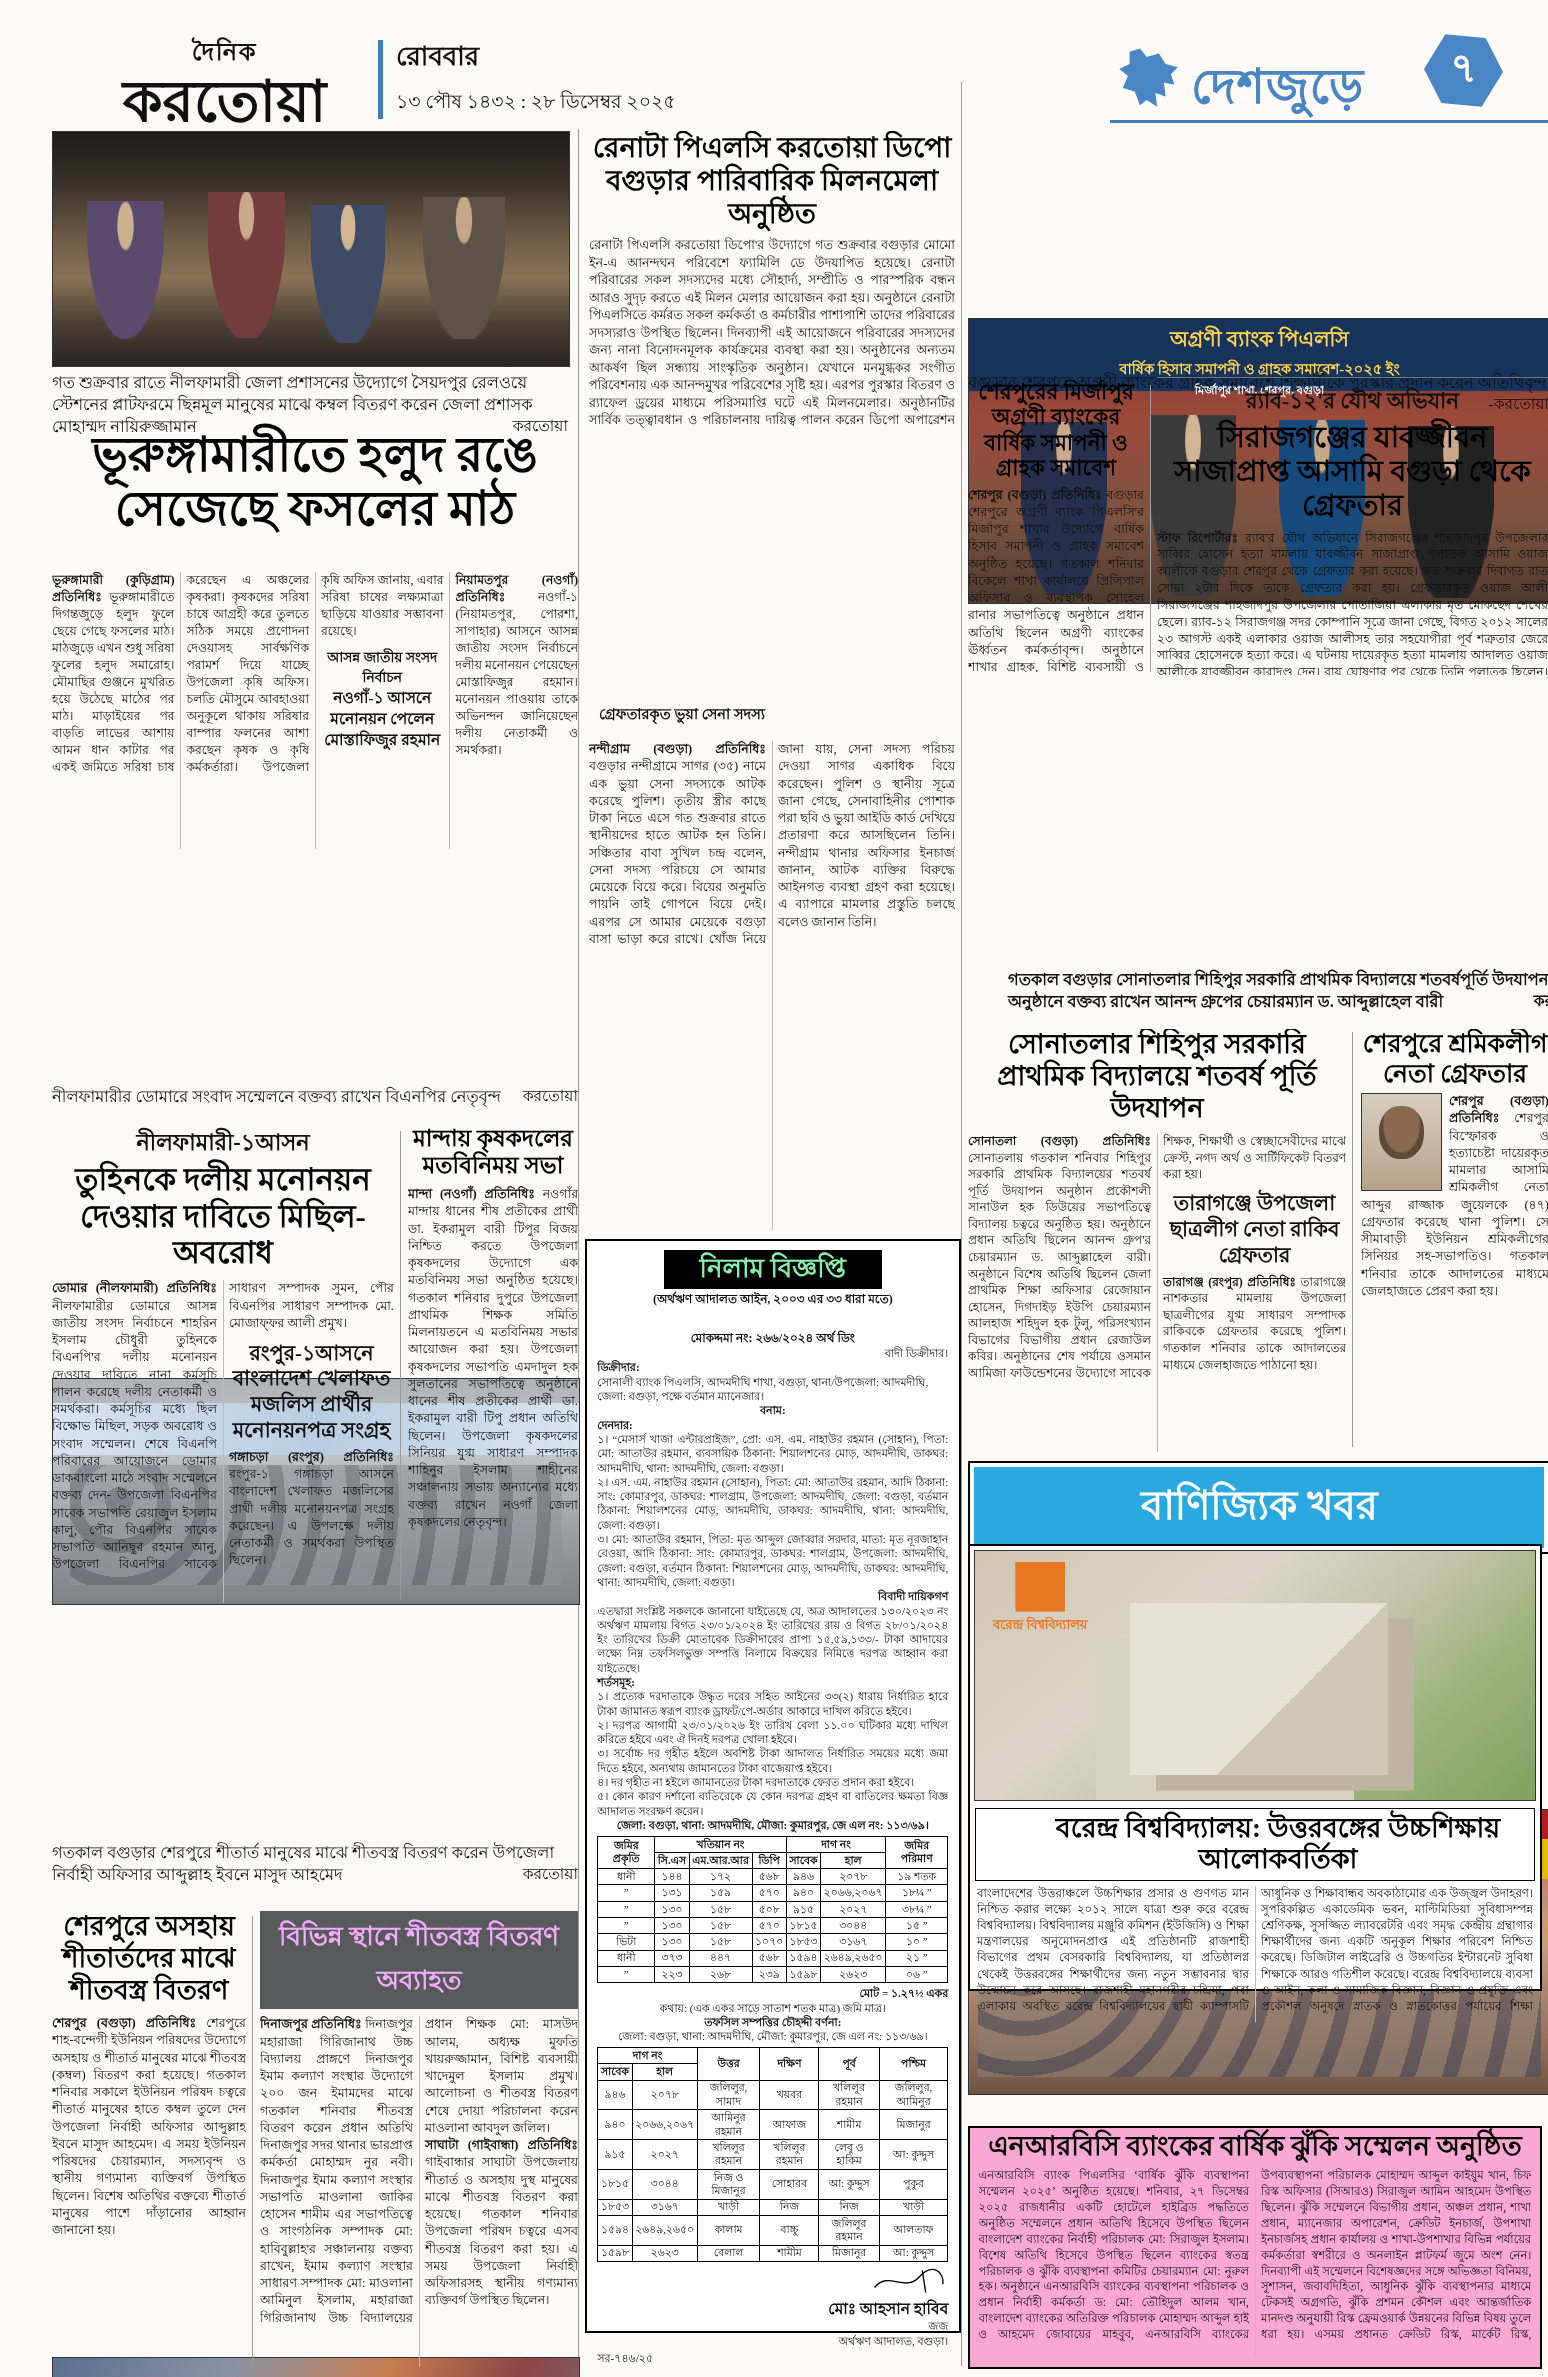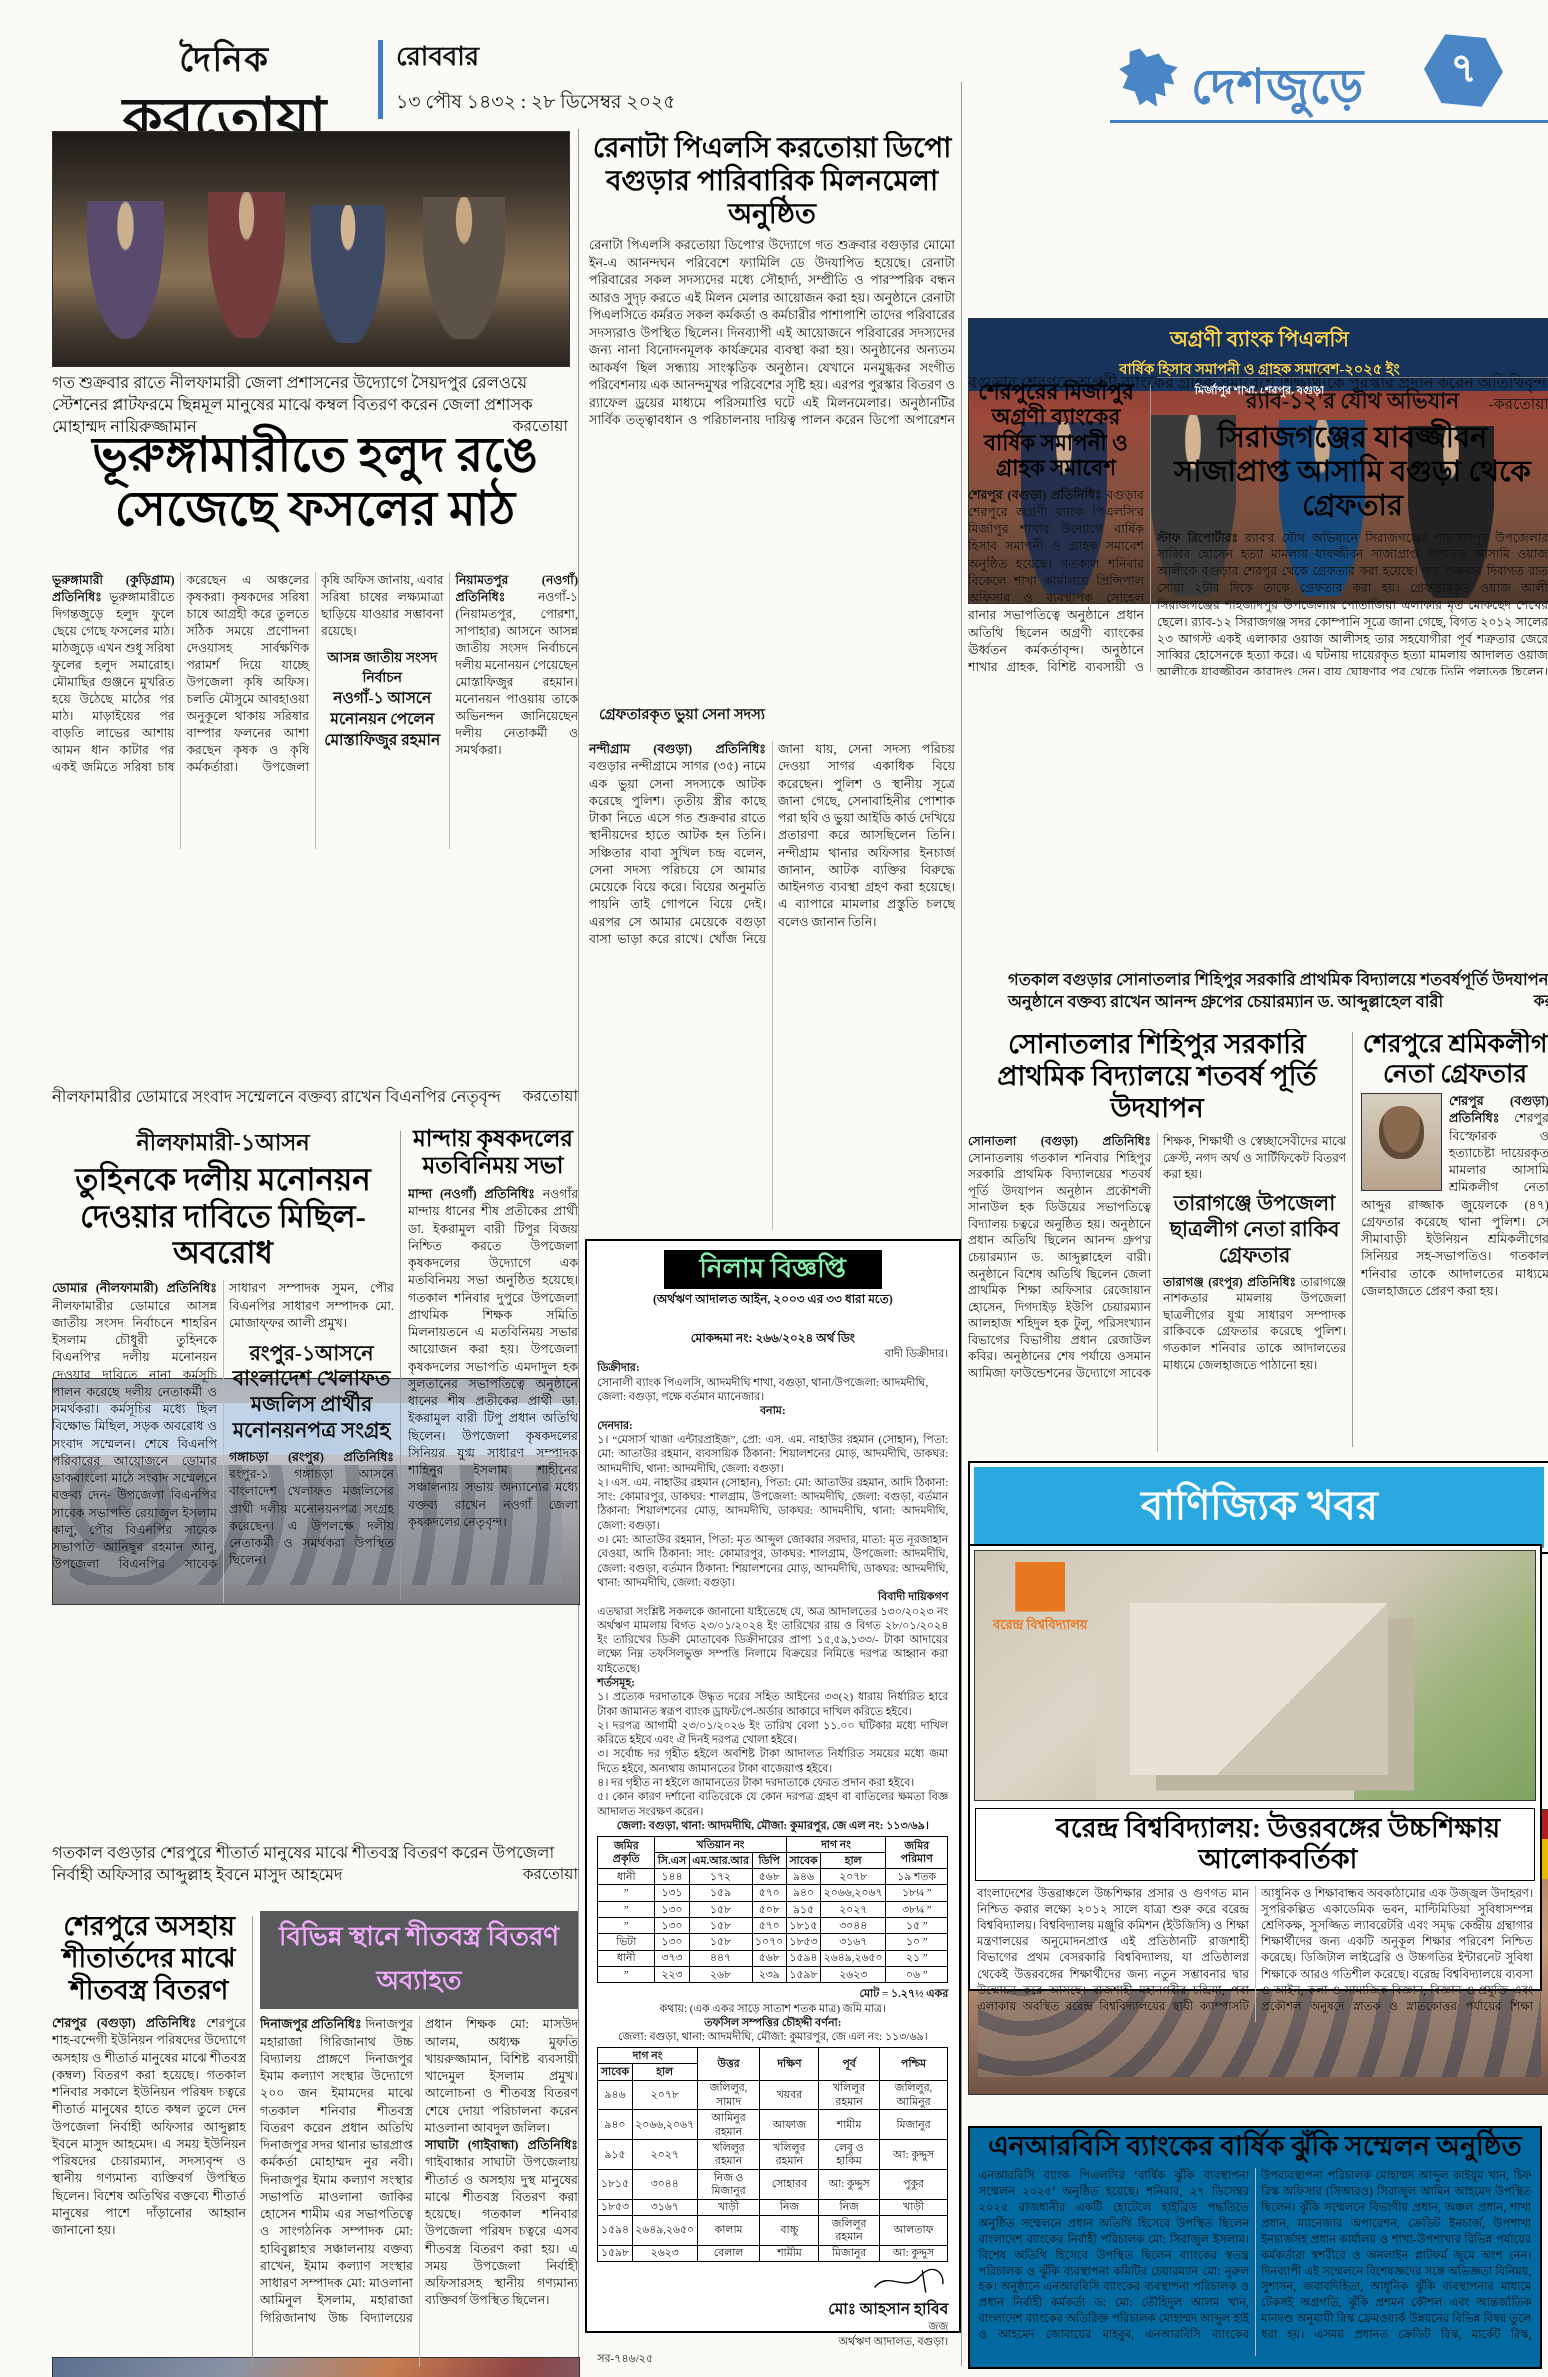--- a/index.html
+++ b/index.html
@@ -10,7 +10,7 @@
   .hrline{position:absolute;height:0.9px;background:#777;}
   
   .masthead{width:297px;text-align:center;}
-  .masthead .tag{font-size:34px;font-weight:900;letter-spacing:1.7px;}
+  .masthead .tag{font-size:24px;font-weight:900;letter-spacing:1.7px;}
   .masthead .name{font-size:57px;font-weight:900;line-height:1.0;border-bottom:4.3px solid #000;padding-bottom:5.2px;}
   .daybox .day{font-size:26px;font-weight:bold;}
   .daybox .date{font-size:19px;margin-top:6.9px;}

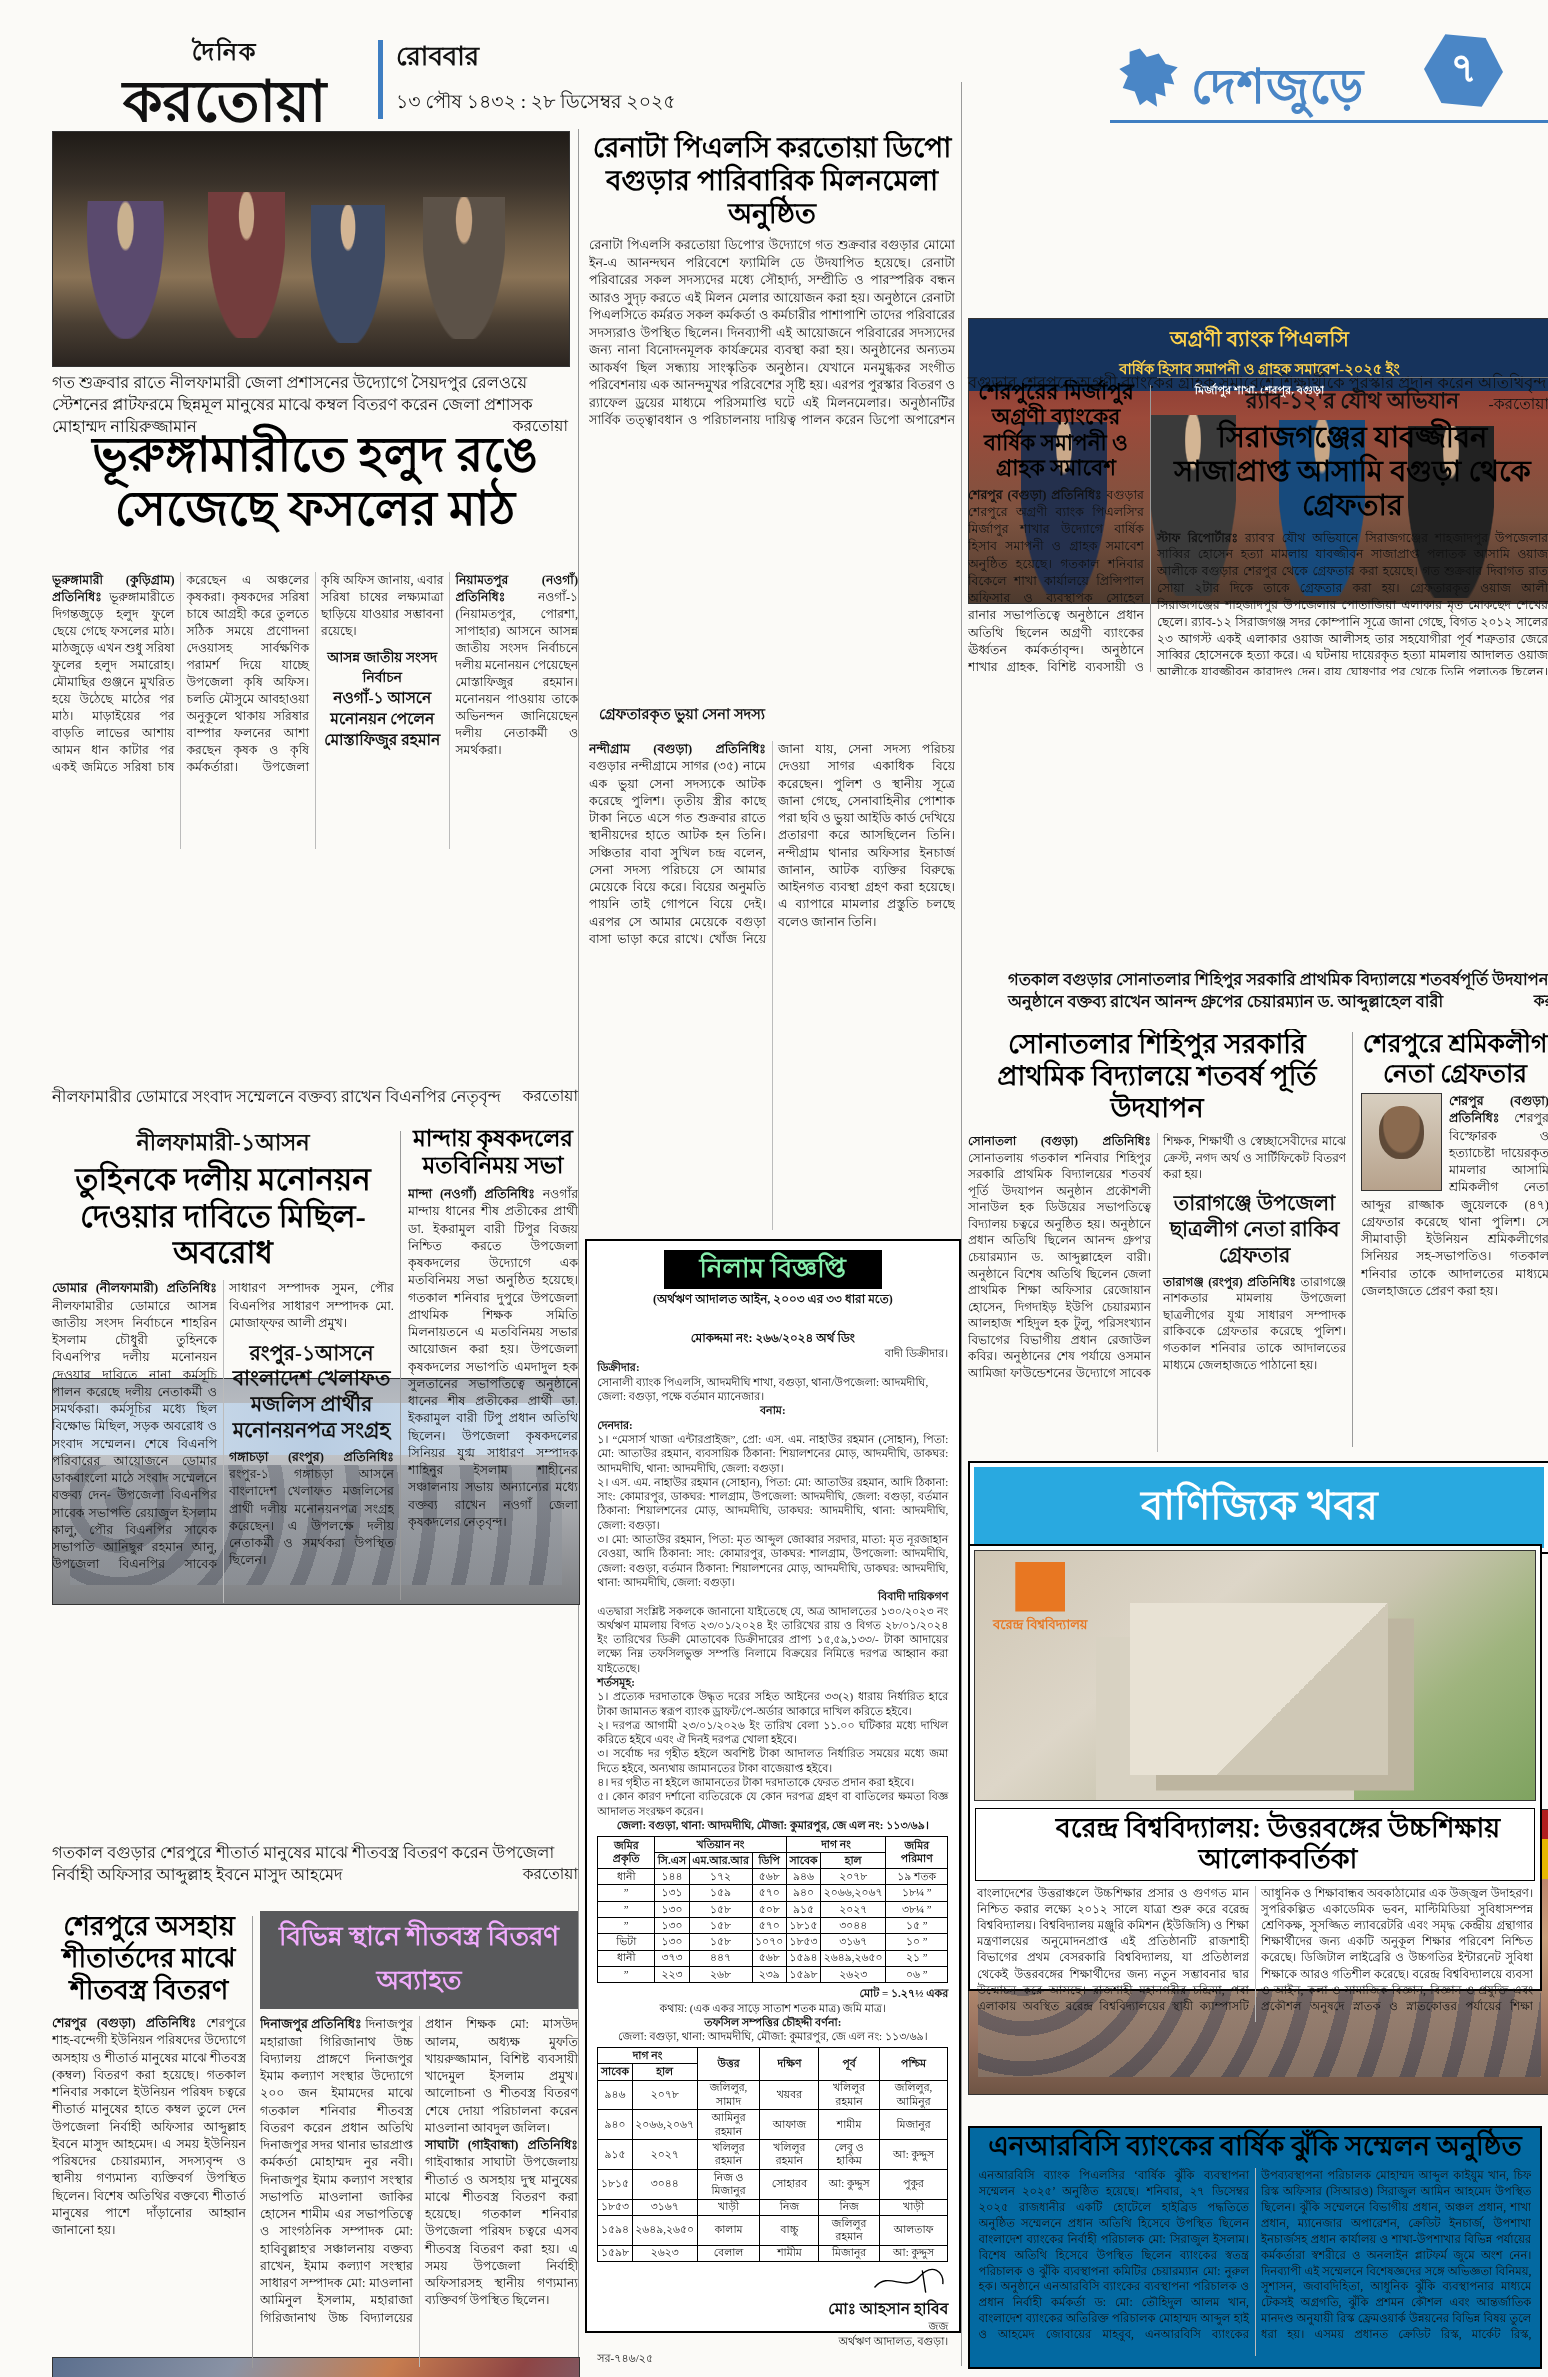--- a/index.html
+++ b/index.html
@@ -467,7 +467,7 @@
     </div>
   </div>
 
-  <div class="abs boxed" style="left:968px;top:2126px;width:570px;height:239px;background:#0369a1;">
+  <div class="abs boxed" style="left:968px;top:2126px;width:570px;height:239px;background:#f9a8d4;">
     <div class="hl" style="font-size:27px;margin-top:3.4px;">এনআরবিসি ব্যাংকের বার্ষিক ঝুঁকি সম্মেলন অনুষ্ঠিত</div>
     <div class="cols2 body-txt clip" style="margin:5.2px 8.6px;height:188px;font-size:11.5px;">
       <span>এনআরবিসি ব্যাংক পিএলসির ‘বার্ষিক ঝুঁকি ব্যবস্থাপনা সম্মেলন ২০২৫’ অনুষ্ঠিত হয়েছে। শনিবার, ২৭ ডিসেম্বর ২০২৫ রাজধানীর একটি হোটেলে হাইব্রিড পদ্ধতিতে অনুষ্ঠিত সম্মেলনে প্রধান অতিথি হিসেবে উপস্থিত ছিলেন বাংলাদেশ ব্যাংকের নির্বাহী পরিচালক মো: সিরাজুল ইসলাম। বিশেষ অতিথি হিসেবে উপস্থিত ছিলেন ব্যাংকের স্বতন্ত্র পরিচালক ও ঝুঁকি ব্যবস্থাপনা কমিটির চেয়ারম্যান মো: নুরুল হক। অনুষ্ঠানে এনআরবিসি ব্যাংকের ব্যবস্থাপনা পরিচালক ও প্রধান নির্বাহী কর্মকর্তা ড: মো: তৌহিদুল আলম খান, বাংলাদেশ ব্যাংকের অতিরিক্ত পরিচালক মোহাম্মদ আব্দুল হাই ও আহমেদ জোবায়ের মাহবুব, এনআরবিসি ব্যাংকের উপব্যবস্থাপনা পরিচালক মোহাম্মদ আব্দুল কাইয়ুম খান, চিফ রিস্ক অফিসার (সিআরও) সিরাজুল আমিন আহমেদ উপস্থিত ছিলেন। ঝুঁকি সম্মেলনে বিভাগীয় প্রধান, অঞ্চল প্রধান, শাখা প্রধান, ম্যানেজার অপারেশন, ক্রেডিট ইনচার্জ, উপশাখা ইনচার্জসহ প্রধান কার্যালয় ও শাখা-উপশাখার বিভিন্ন পর্যায়ের কর্মকর্তারা স্বশরীরে ও অনলাইন প্লাটফর্ম জুমে অংশ নেন। দিনব্যাপী এই সম্মেলনে বিশেষজ্ঞদের সঙ্গে অভিজ্ঞতা বিনিময়, সুশাসন, জবাবদিহিতা, আধুনিক ঝুঁকি ব্যবস্থাপনার মাধ্যমে টেকসই অগ্রগতি, ঝুঁকি প্রশমন কৌশল এবং আন্তর্জাতিক মানদণ্ড অনুযায়ী রিস্ক ফ্রেমওয়ার্ক উন্নয়নের বিভিন্ন বিষয় তুলে ধরা হয়। এসময় প্রধানত ক্রেডিট রিস্ক, মার্কেট রিস্ক, অপারেশনাল রিস্ক ও কমপ্লায়েন্স রিস্কের কার্যকর ব্যবস্থাপনা, ঝুঁকির পূর্বাভাস এবং প্রযুক্তিনির্ভর সেবা ও সাইবার সিকিউরিটির বিষয়গুলো পর্যালোচনা করা হয়। খবর বিজ্ঞপ্তির।</span>

